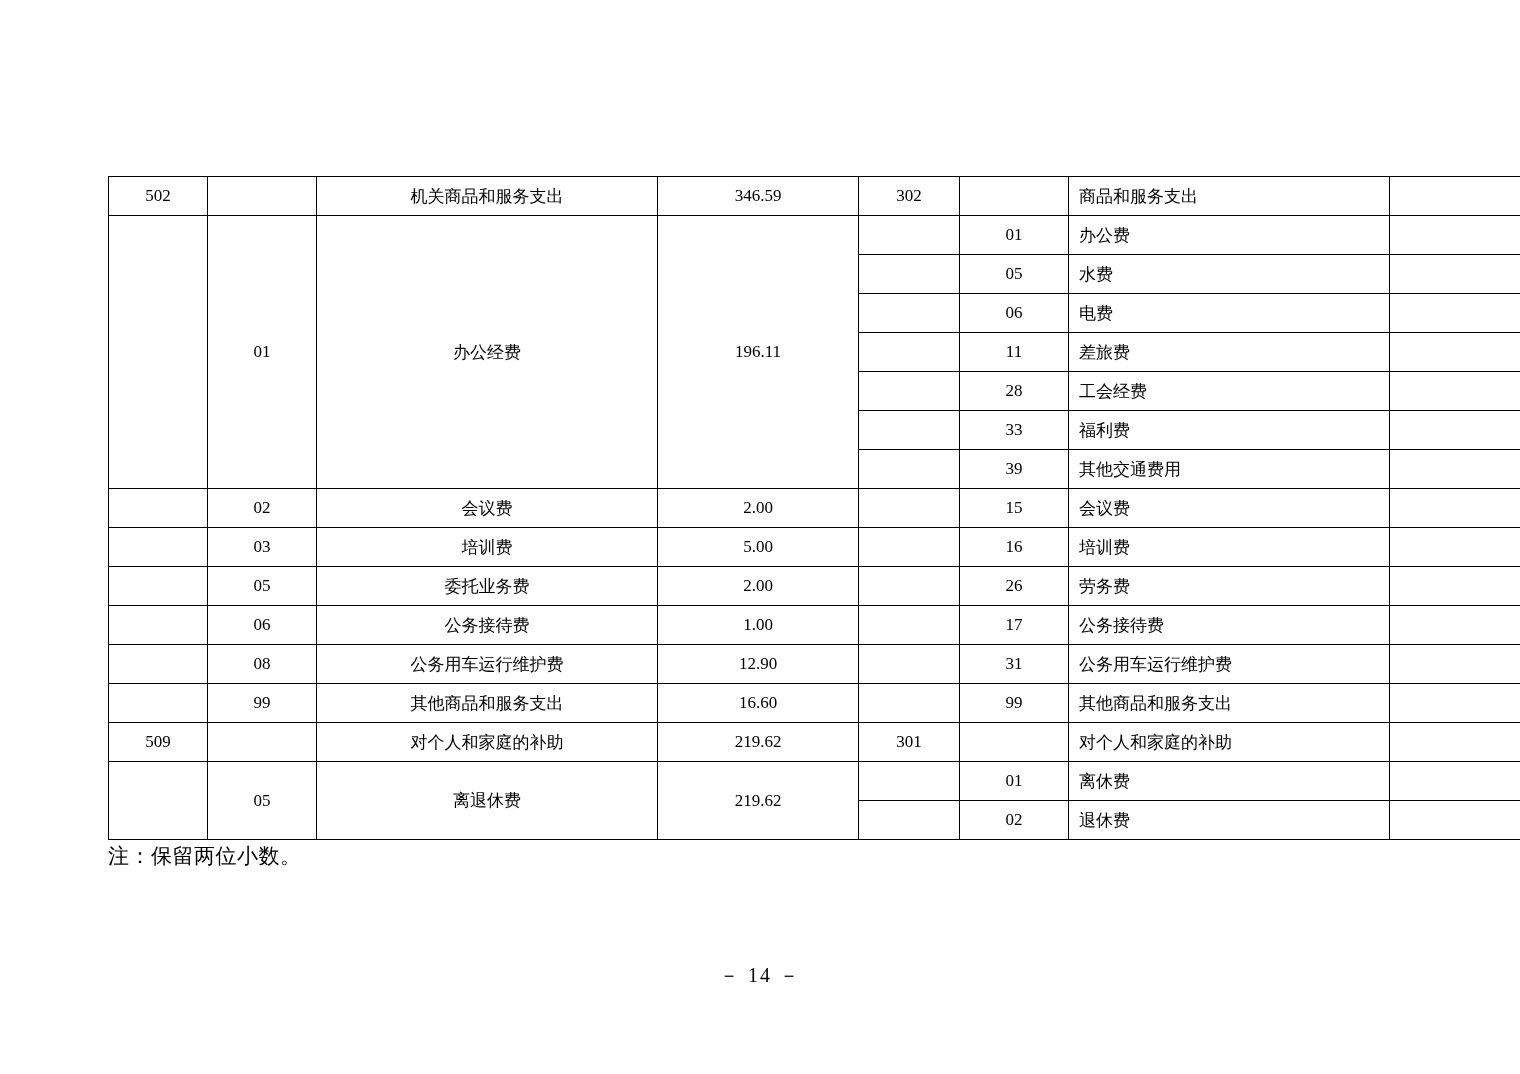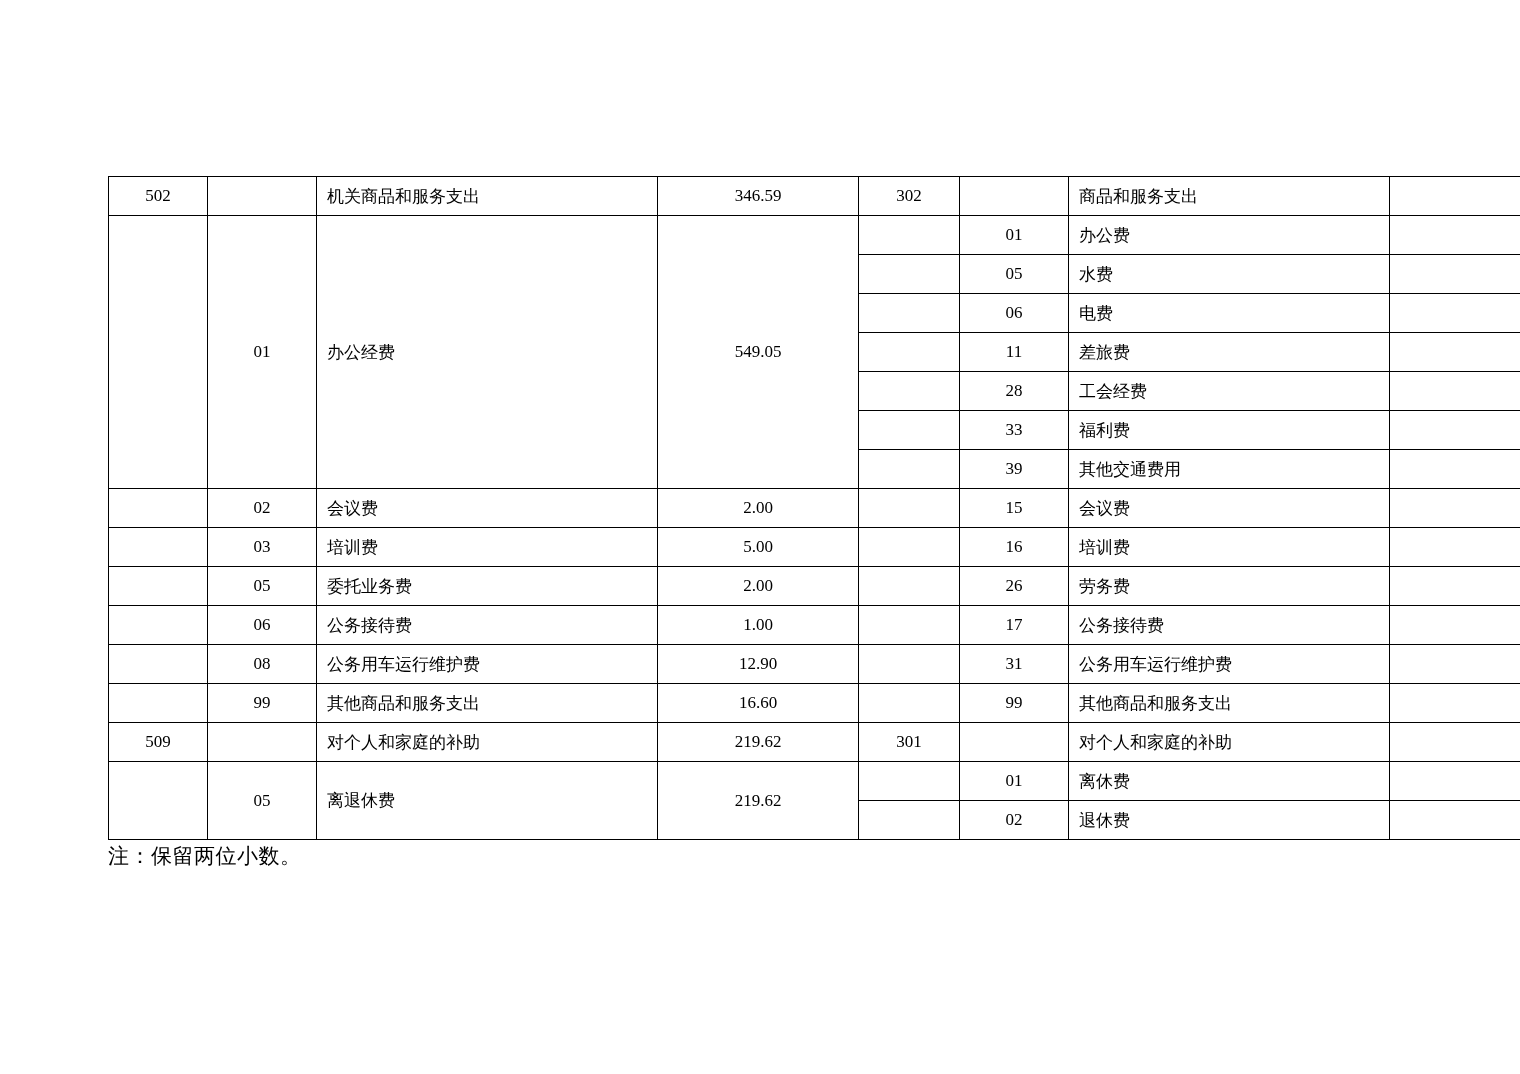--- a/index.html
+++ b/index.html
@@ -43,7 +43,7 @@
   }
   .c-code   { width: 78px;  text-align: center; }
   .c-sub    { width: 88px;  text-align: center; }
-  .c-name   { width: 320px; text-align: left; }
+  .c-name   { width: 320px; text-align: center; }
   .c-amt    { width: 180px; text-align: center; padding-right: 14px; }
   .c-code2  { width: 80px;  text-align: center; border-radius: 9px; }
   .c-sub2   { width: 88px;  text-align: center; }

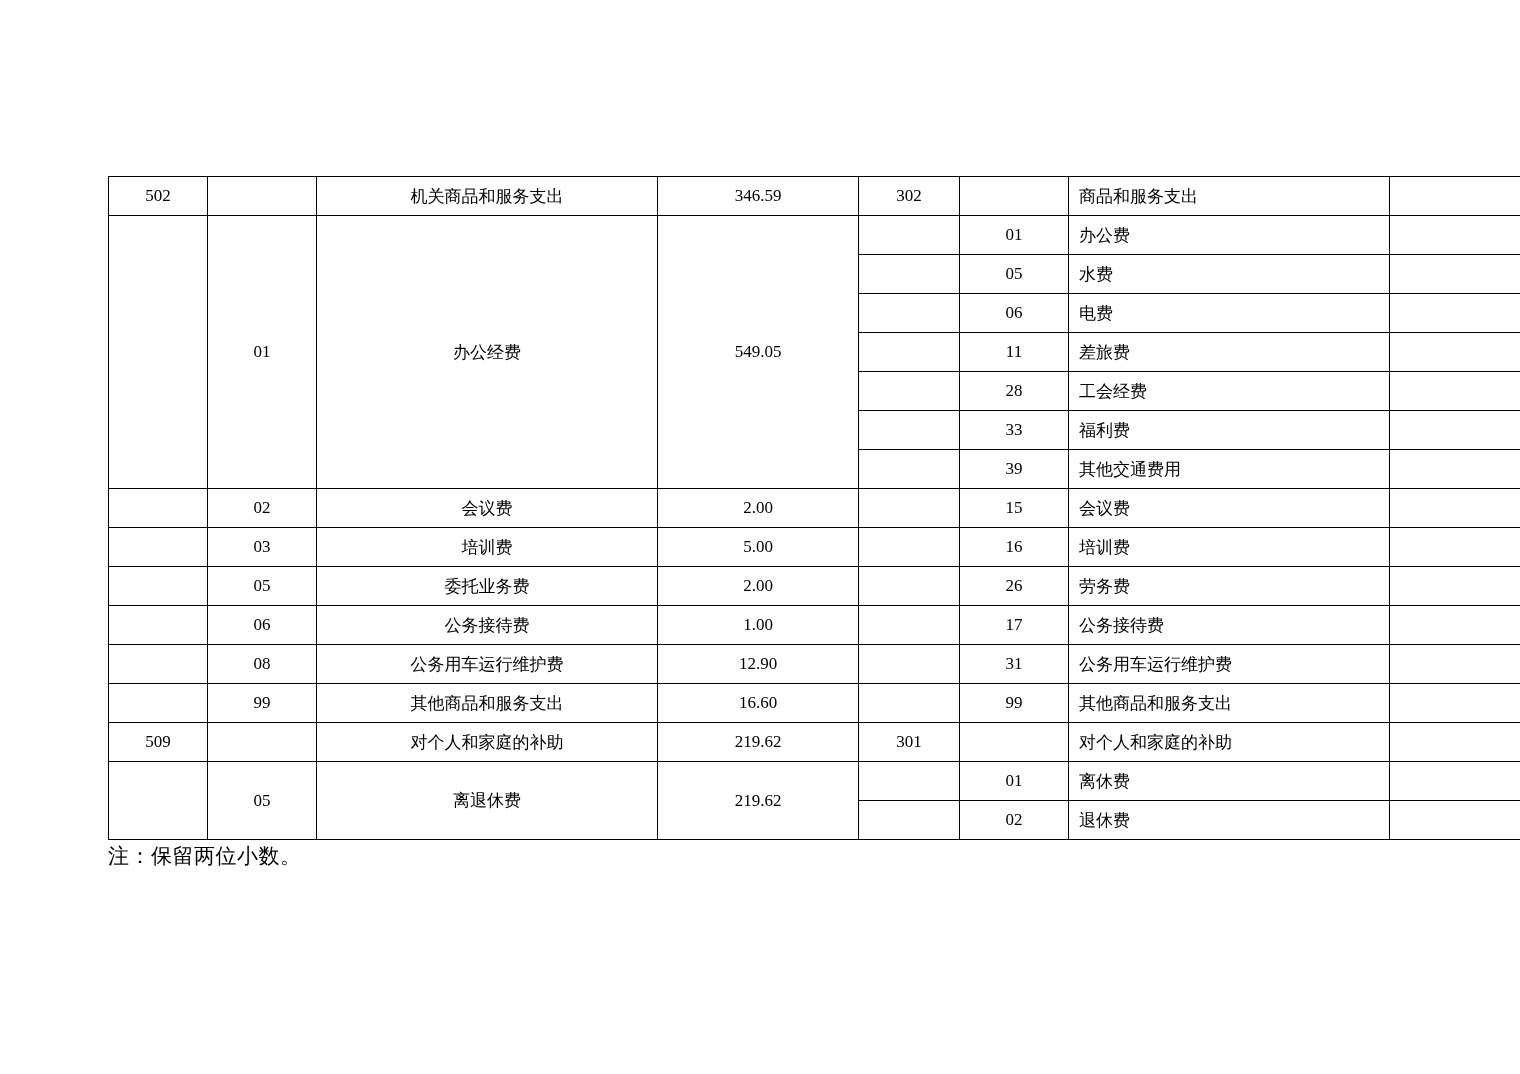--- a/index.html
+++ b/index.html
@@ -95,7 +95,7 @@
           <td class="c-code tall-1" rowspan="7"></td>
           <td class="c-sub tall-1" rowspan="7">01</td>
           <td class="c-name tall-1" rowspan="7">办公经费</td>
-          <td class="c-amt tall-1 amt-mid" rowspan="7">549.05</td>
+          <td class="c-amt tall-1 amt-mid" rowspan="7">196.11</td>
           <td class="c-code2"></td>
           <td class="c-sub2">01</td>
           <td class="c-name2">办公费</td>

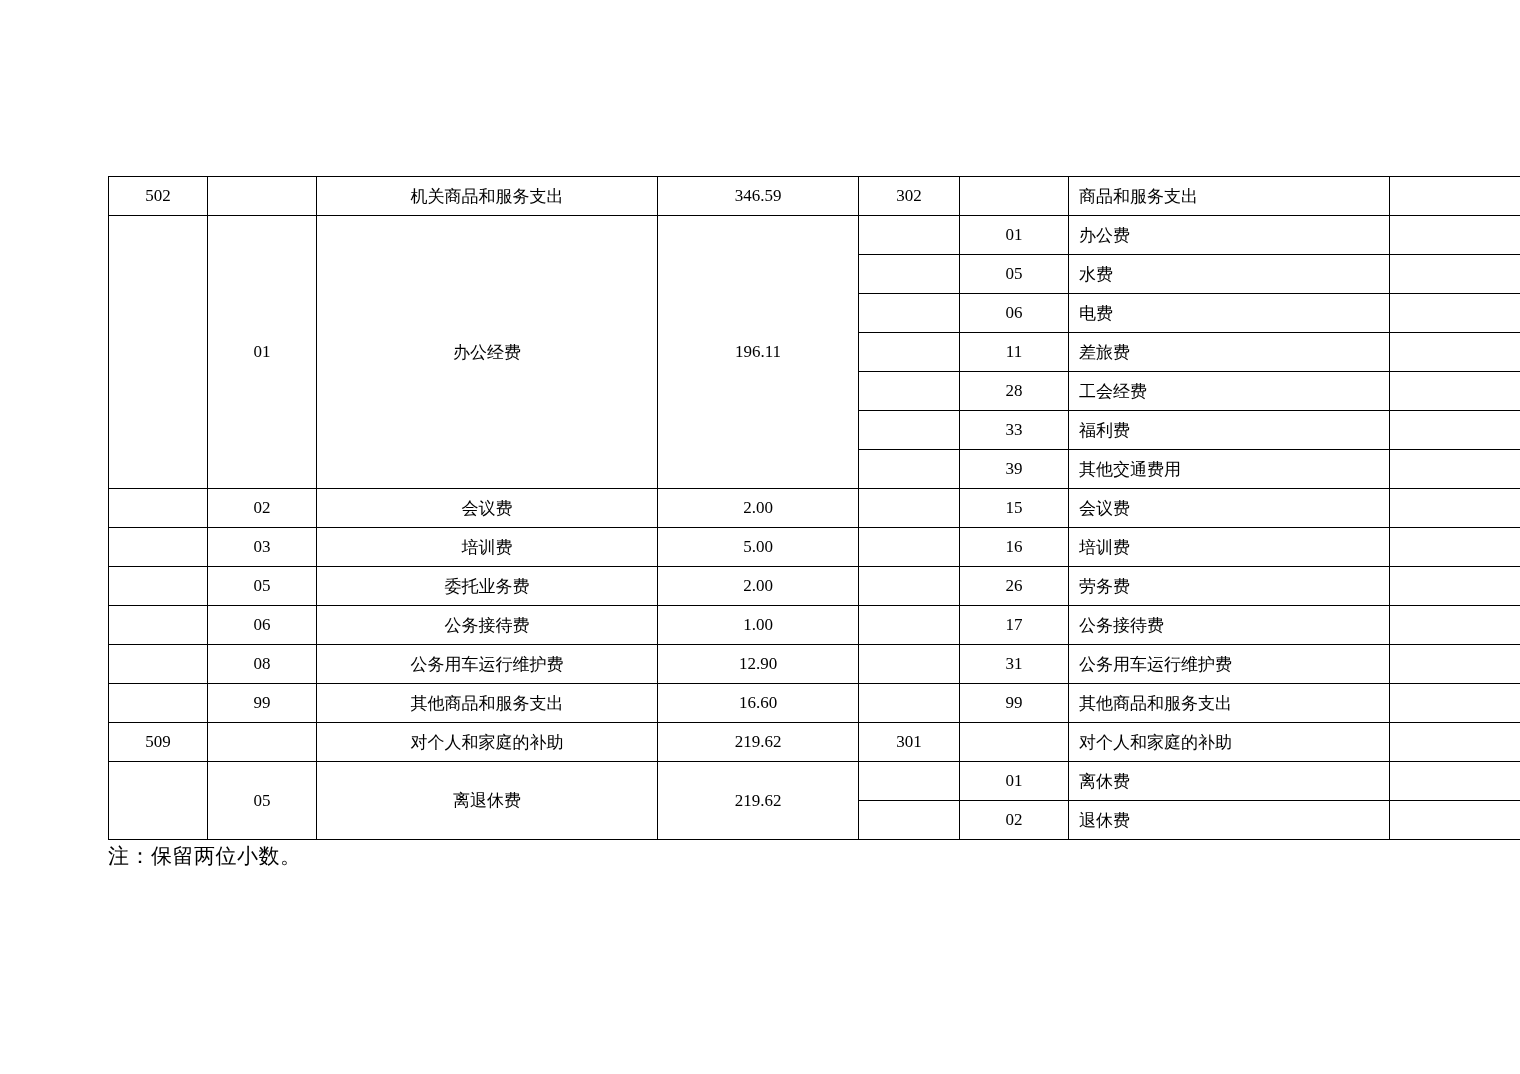--- a/index.html
+++ b/index.html
@@ -232,6 +232,7 @@
 
   <div class="note">注：保留两位小数。</div>
 
+  <div class="pagenum">－ 14 －</div>
 
 </div>
 

